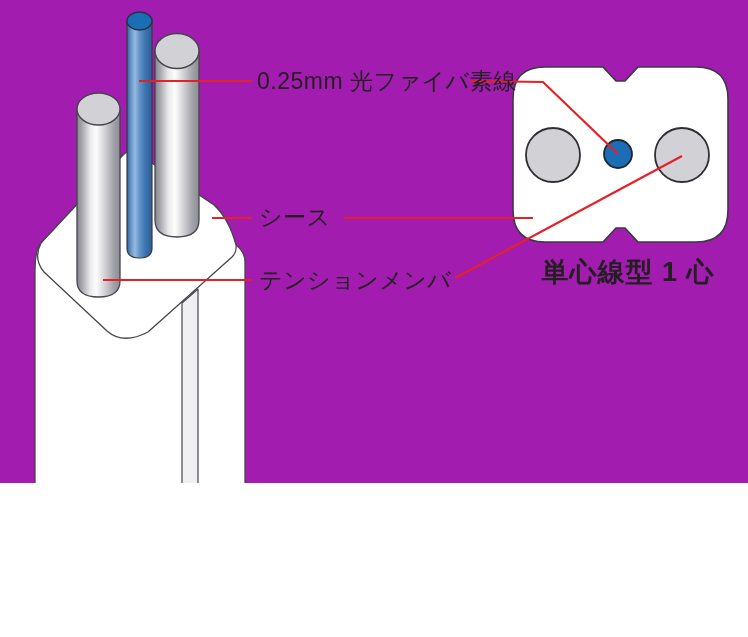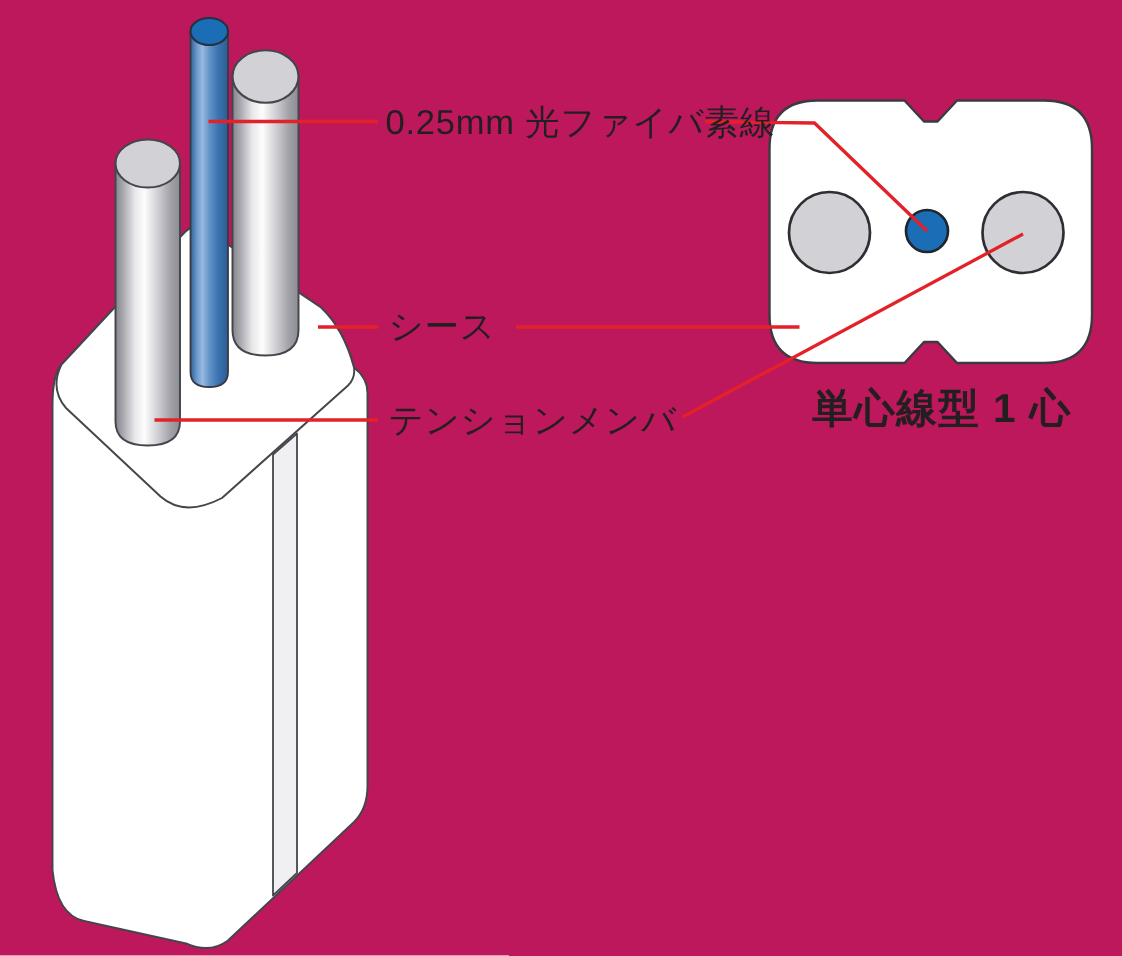--- a/index.html
+++ b/index.html
@@ -5,8 +5,8 @@
   html,body{margin:0;padding:0;background:#ffffff;}
   .stage{
     position:relative;
-    width:748px;height:637px;
-    background:#be185d;
+    width:748px;height:483px;
+    background:#a21caf;
     overflow:hidden;
     font-family:"Liberation Sans","DejaVu Sans",sans-serif;
   }

